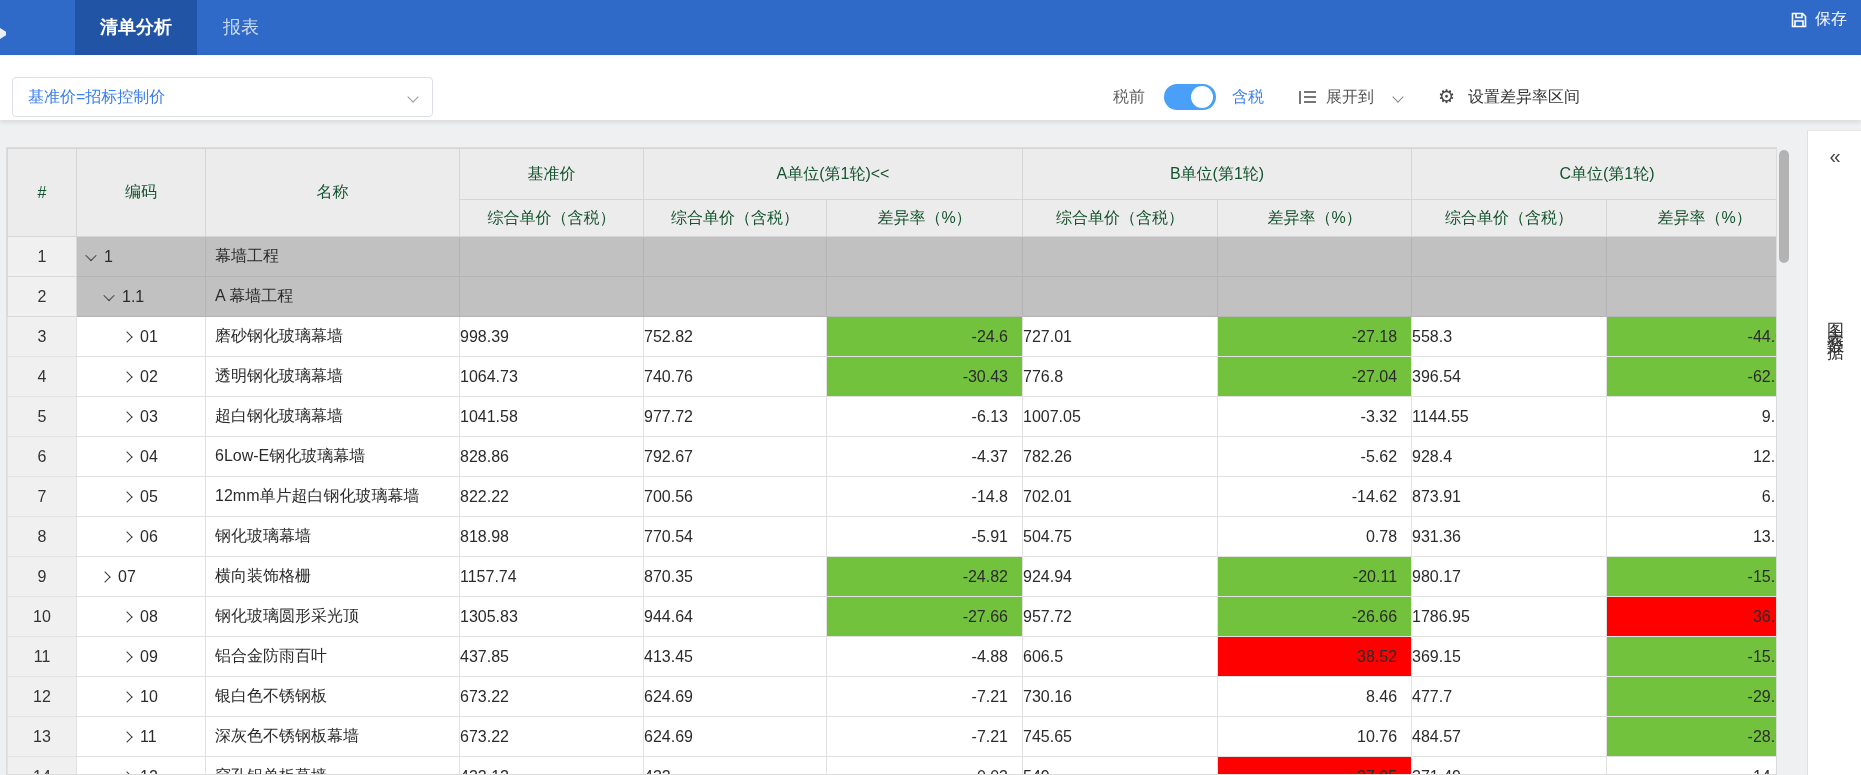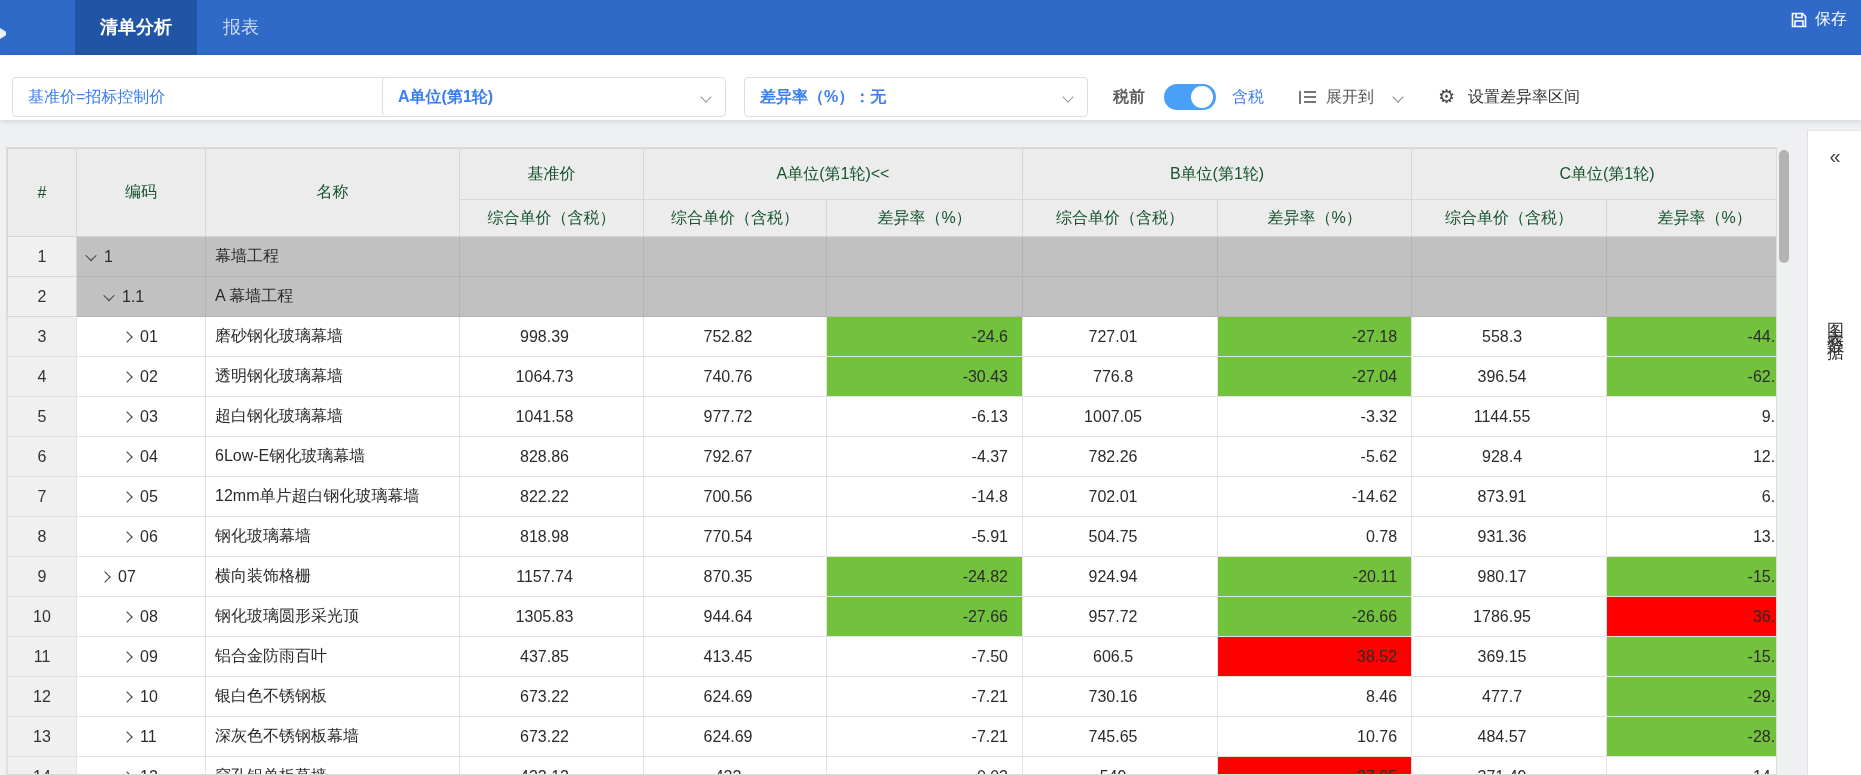--- a/index.html
+++ b/index.html
@@ -102,10 +102,6 @@
 <div class="toolbar">
   <div class="select sel-1">
     <span>基准价=招标控制价</span>
-    <i class="chev-down"></i>
-  </div>
-  <div class="select sel-2 bold">
-    <span>A单位(第1轮)</span>
     <i class="chev-down"></i>
   </div>
   <div class="select sel-3 bold">

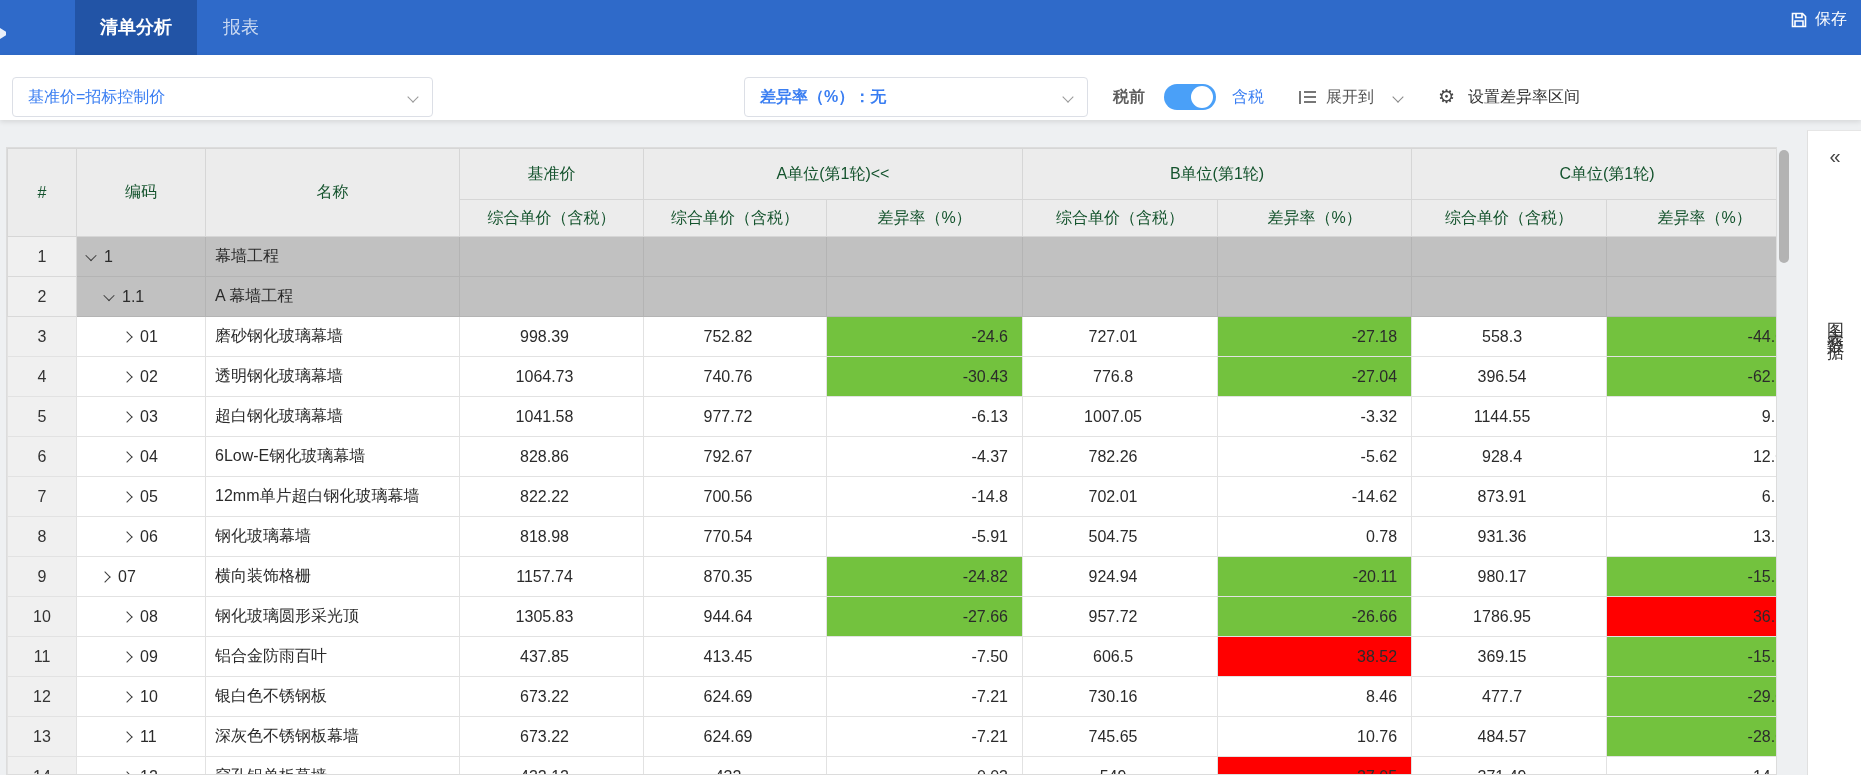--- a/index.html
+++ b/index.html
@@ -102,10 +102,6 @@
 <div class="toolbar">
   <div class="select sel-1">
     <span>基准价=招标控制价</span>
-    <i class="chev-down"></i>
-  </div>
-  <div class="select sel-3 bold">
-    <span>差异率（%）：无</span>
     <i class="chev-down"></i>
   </div>
   <div class="tb-label lbl-pretax">税前</div>

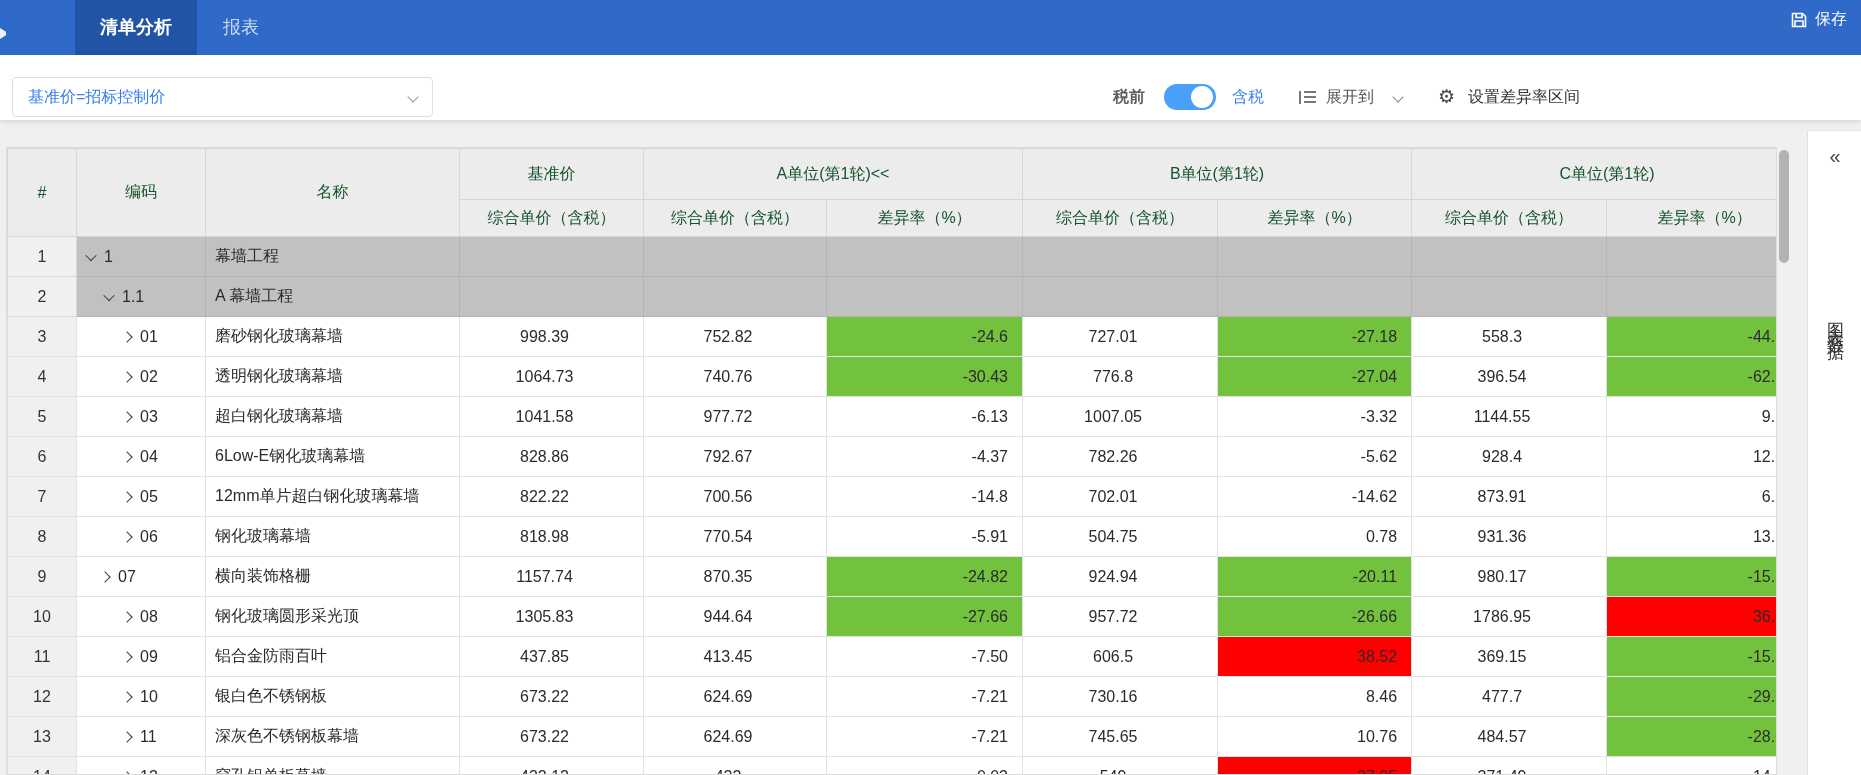--- a/index.html
+++ b/index.html
@@ -30,7 +30,7 @@
   .chev-down { position:absolute; right:15px; top:15px; width:8px; height:8px;
     border-right:1.5px solid #999; border-bottom:1.5px solid #999; transform:rotate(45deg); }
   .tb-label { position:absolute; top:22px; height:40px; line-height:40px; font-size:16px; }
-  .lbl-pretax { left:1113px; color:#5f5f5f;font-weight:bold; }
+  .lbl-pretax { left:1113px; color:#5f5f5f; }
   .toggle { position:absolute; left:1164px; top:29px; width:52px; height:26px; border-radius:13px;
     background:#4aa0f8; cursor:pointer; }
   .toggle .knob { position:absolute; left:27px; top:2px; width:22px; height:22px; border-radius:50%; background:#fff; }

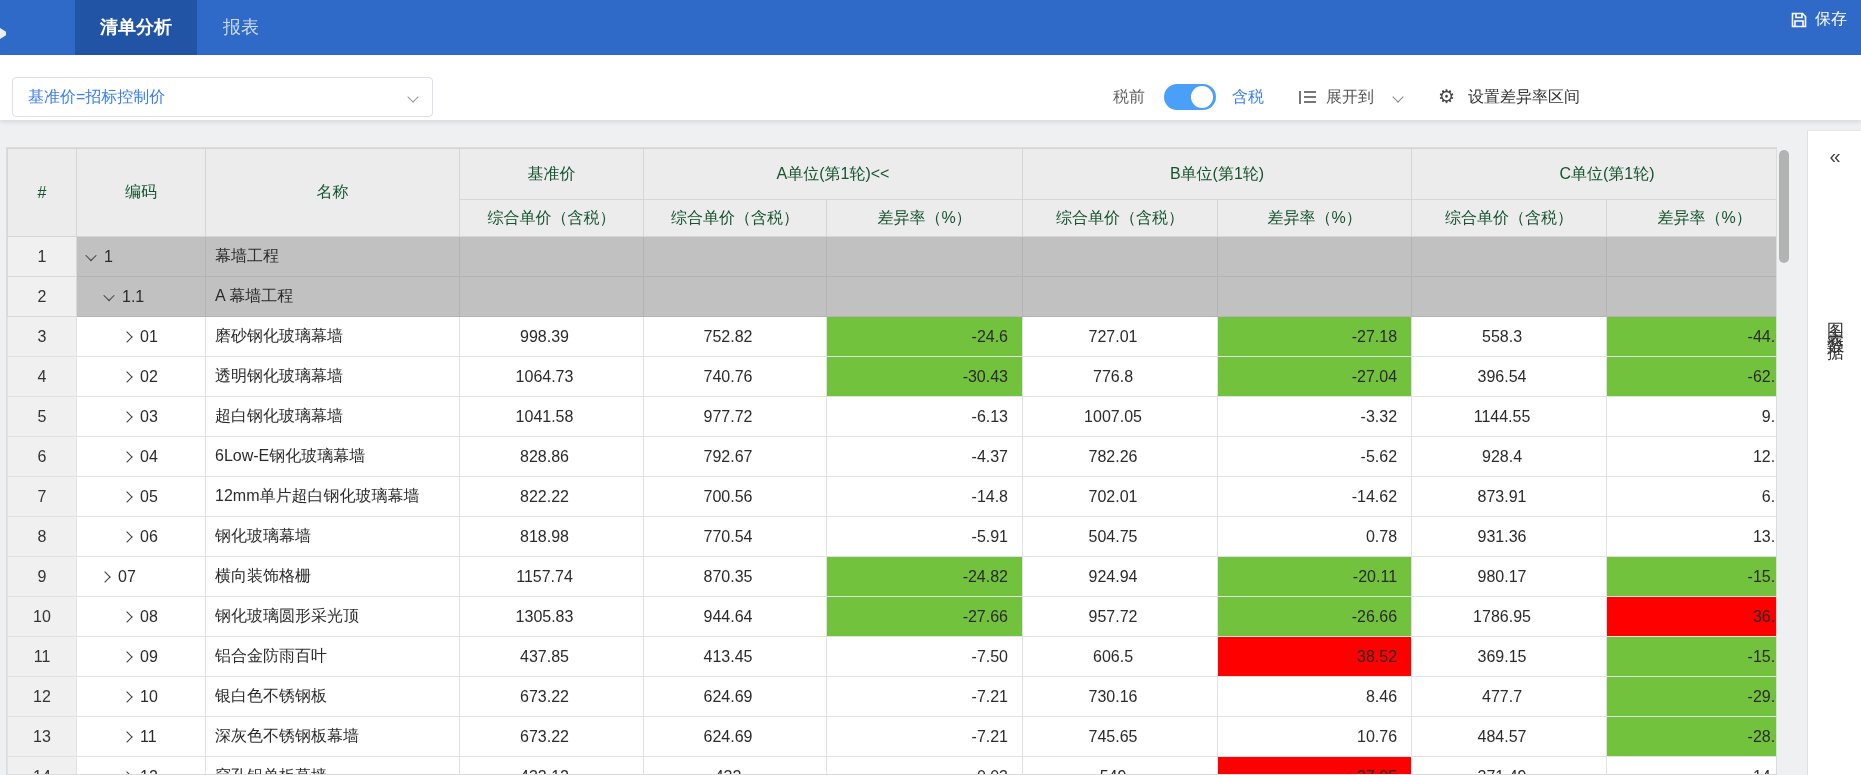--- a/index.html
+++ b/index.html
@@ -56,7 +56,7 @@
   thead tr.sub th { height:37px; }
   td { border:1px solid #e2e2e2; height:40px; white-space:nowrap; overflow:hidden; }
   td.num { background:#f0f0f0; text-align:center; color:#333; }
-  td.val { text-align:center; padding-right:14px; }
+  td.val { text-align:left; padding-right:14px; }
   td.diff { text-align:right; padding-right:14px; }
   td.diff.clip { padding-right:18px; }
   td.g { background:#73c23e; }

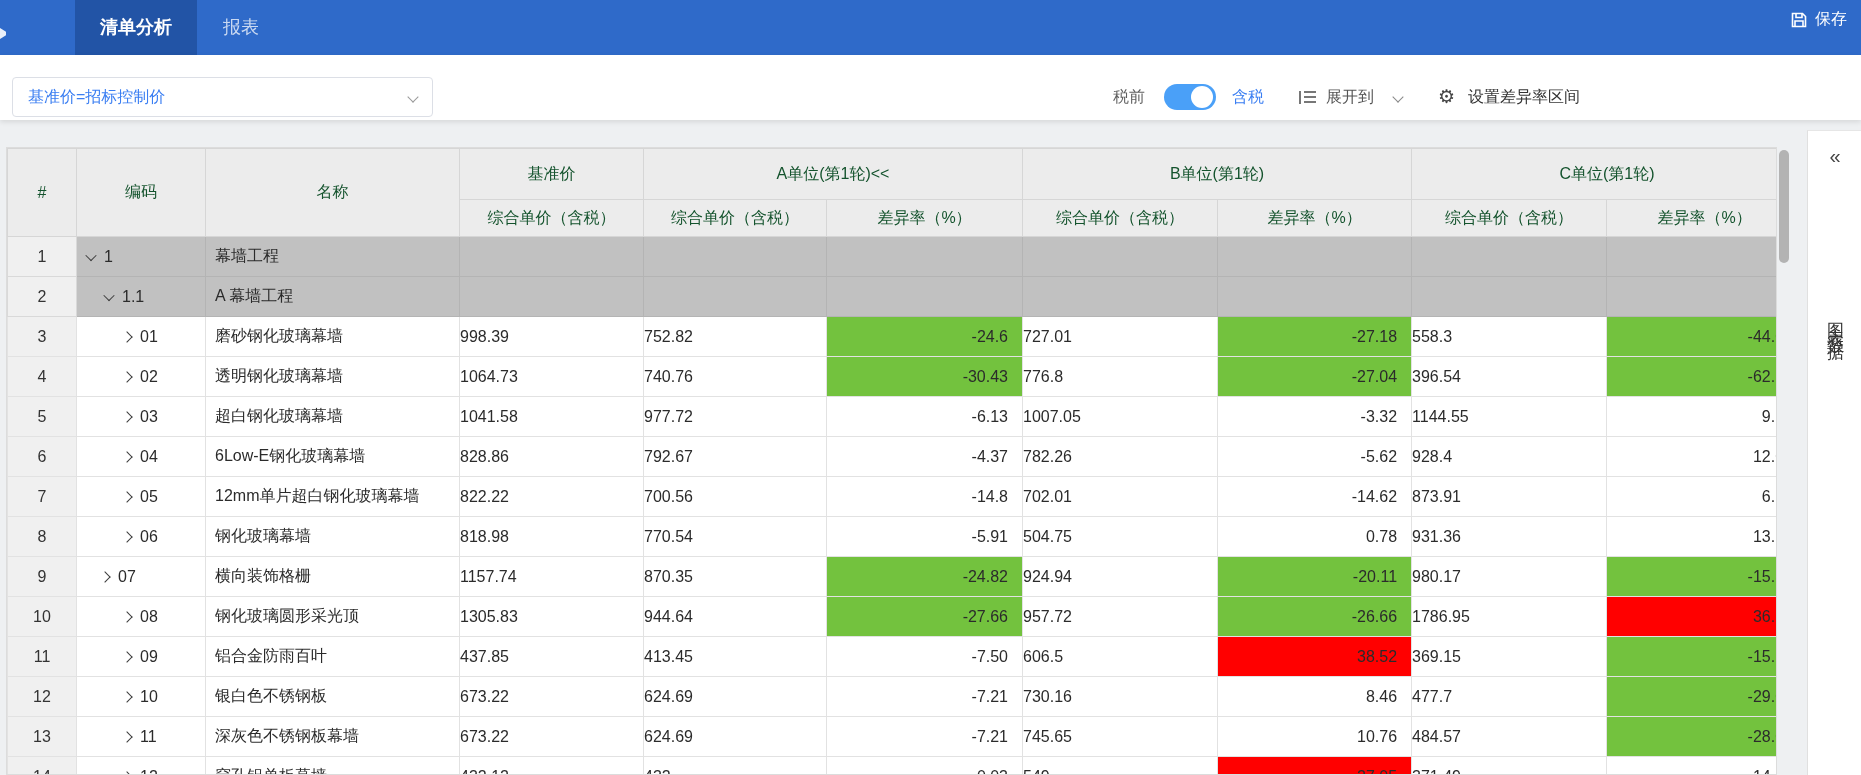--- a/index.html
+++ b/index.html
@@ -336,7 +336,7 @@
           <td class="name">铝合金防雨百叶</td>
           <td class="val">437.85</td>
           <td class="val">413.45</td>
-          <td class="diff ">-7.50</td>
+          <td class="diff ">-4.88</td>
           <td class="val">606.5</td>
           <td class="diff r">38.52</td>
           <td class="val">369.15</td>

